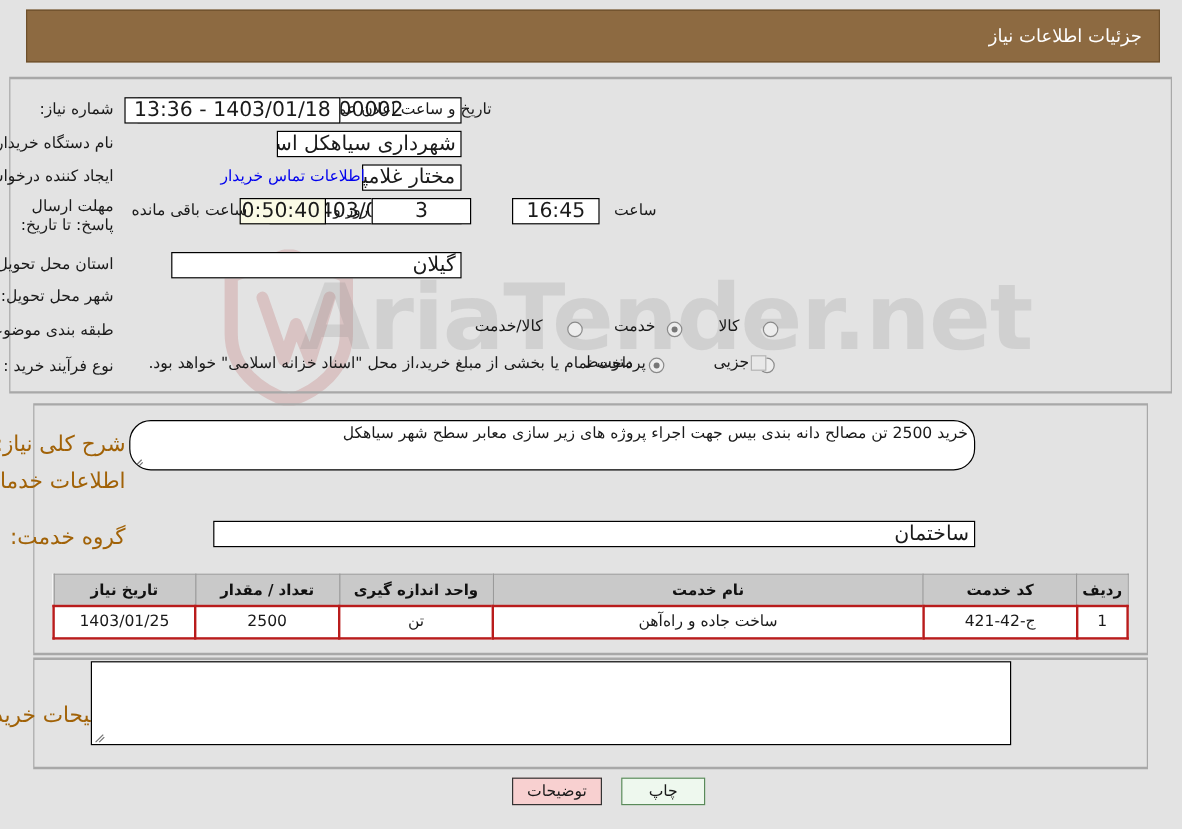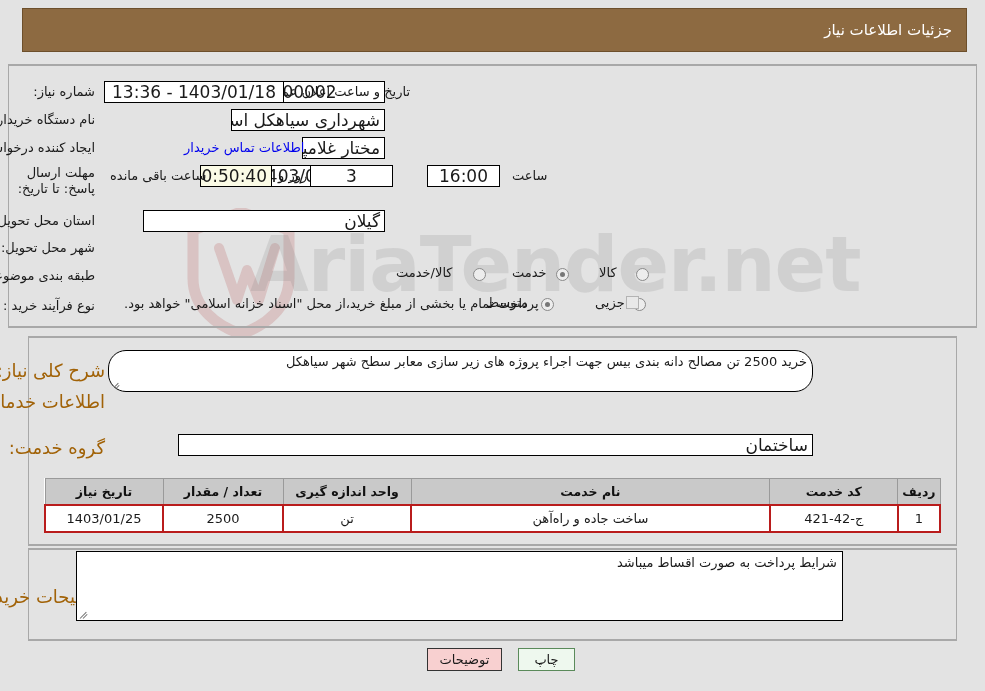--- a/index.html
+++ b/index.html
@@ -269,7 +269,7 @@
   <div class="lbl" style="right:890px; top:165px; width:100px; line-height:16px; white-space:normal;">مهلت ارسال پاسخ: تا تاریخ:</div>
   <div class="fld center" style="right:600px; top:165px; width:160px;">1403/01/21</div>
   <div class="inline-txt" style="left:512px; top:168px;">ساعت</div>
-  <div class="fld center" style="left:427px; top:165px; width:73px;">16:00</div>
+  <div class="fld center" style="left:427px; top:165px; width:73px;">16:45</div>
   <div class="fld center" style="left:310px; top:165px; width:83px;">3</div>
   <div class="inline-txt" style="left:278px; top:168px;">روز و</div>
   <div class="fld center cream" style="left:200px; top:165px; width:72px;">00:50:40</div>

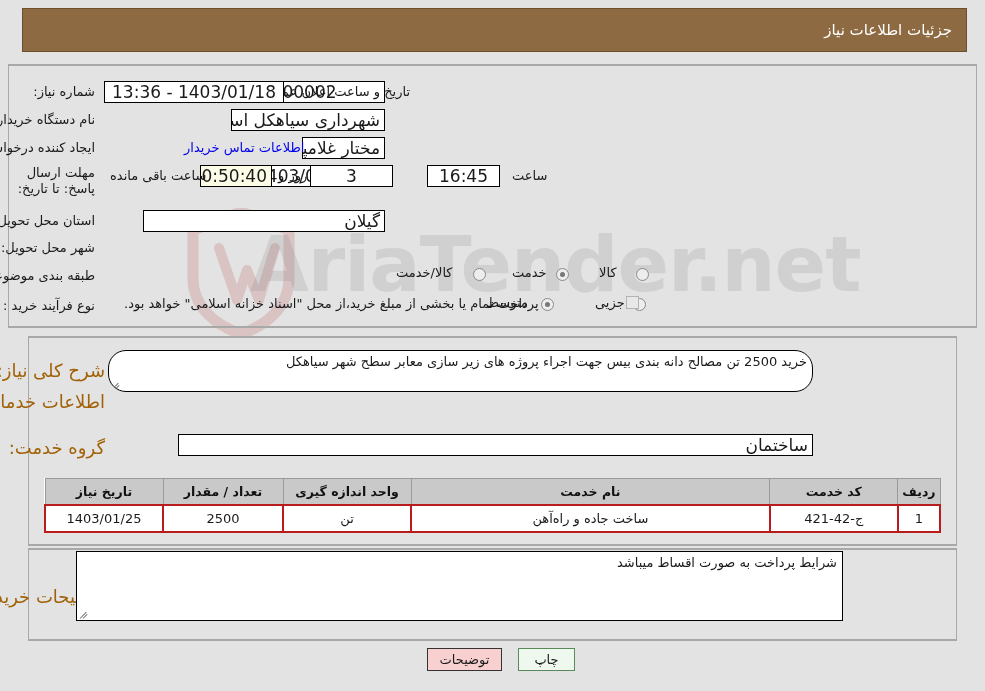--- a/index.html
+++ b/index.html
@@ -345,7 +345,6 @@
 
   <div class="sec-head" style="right:880px; top:586px;">توضیحات خریدار:</div>
   <div class="ta" style="left:76px; right:142px; top:551px; height:70px;">
-    <span>شرایط پرداخت به صورت اقساط میباشد</span>
     <span class="grip">
       <i style="left:1px; top:9px; width:9px;"></i>
       <i style="left:4px; top:9px; width:6px;"></i>

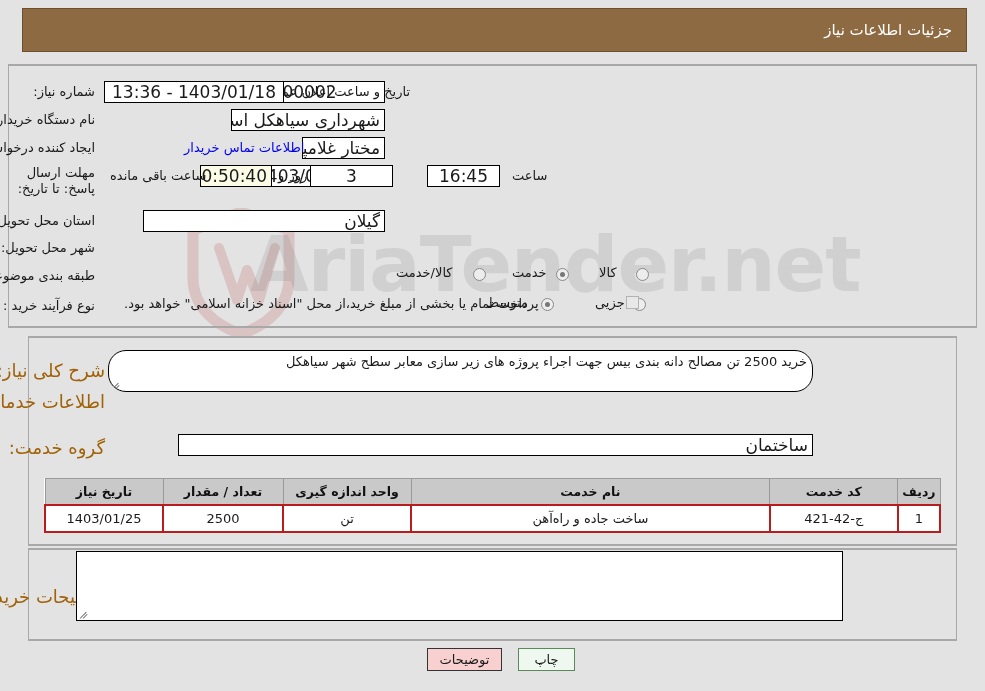--- a/index.html
+++ b/index.html
@@ -229,7 +229,7 @@
     z-index: 4;
     padding: 0 6px;
   }
-  #btn-print  { left: 518px; top: 648px; width: 57px; background: #eef8ee; border-color: #5a8a5a; color: #1a1a1a; }
+  #btn-print  { left: 518px; top: 648px; width: 70px; background: #eef8ee; border-color: #5a8a5a; color: #1a1a1a; }
   #btn-back   { left: 427px; top: 648px; width: 75px; background: #f8d0d0; border-color: #333333; color: #1a1a1a; }
 </style>
 </head>

